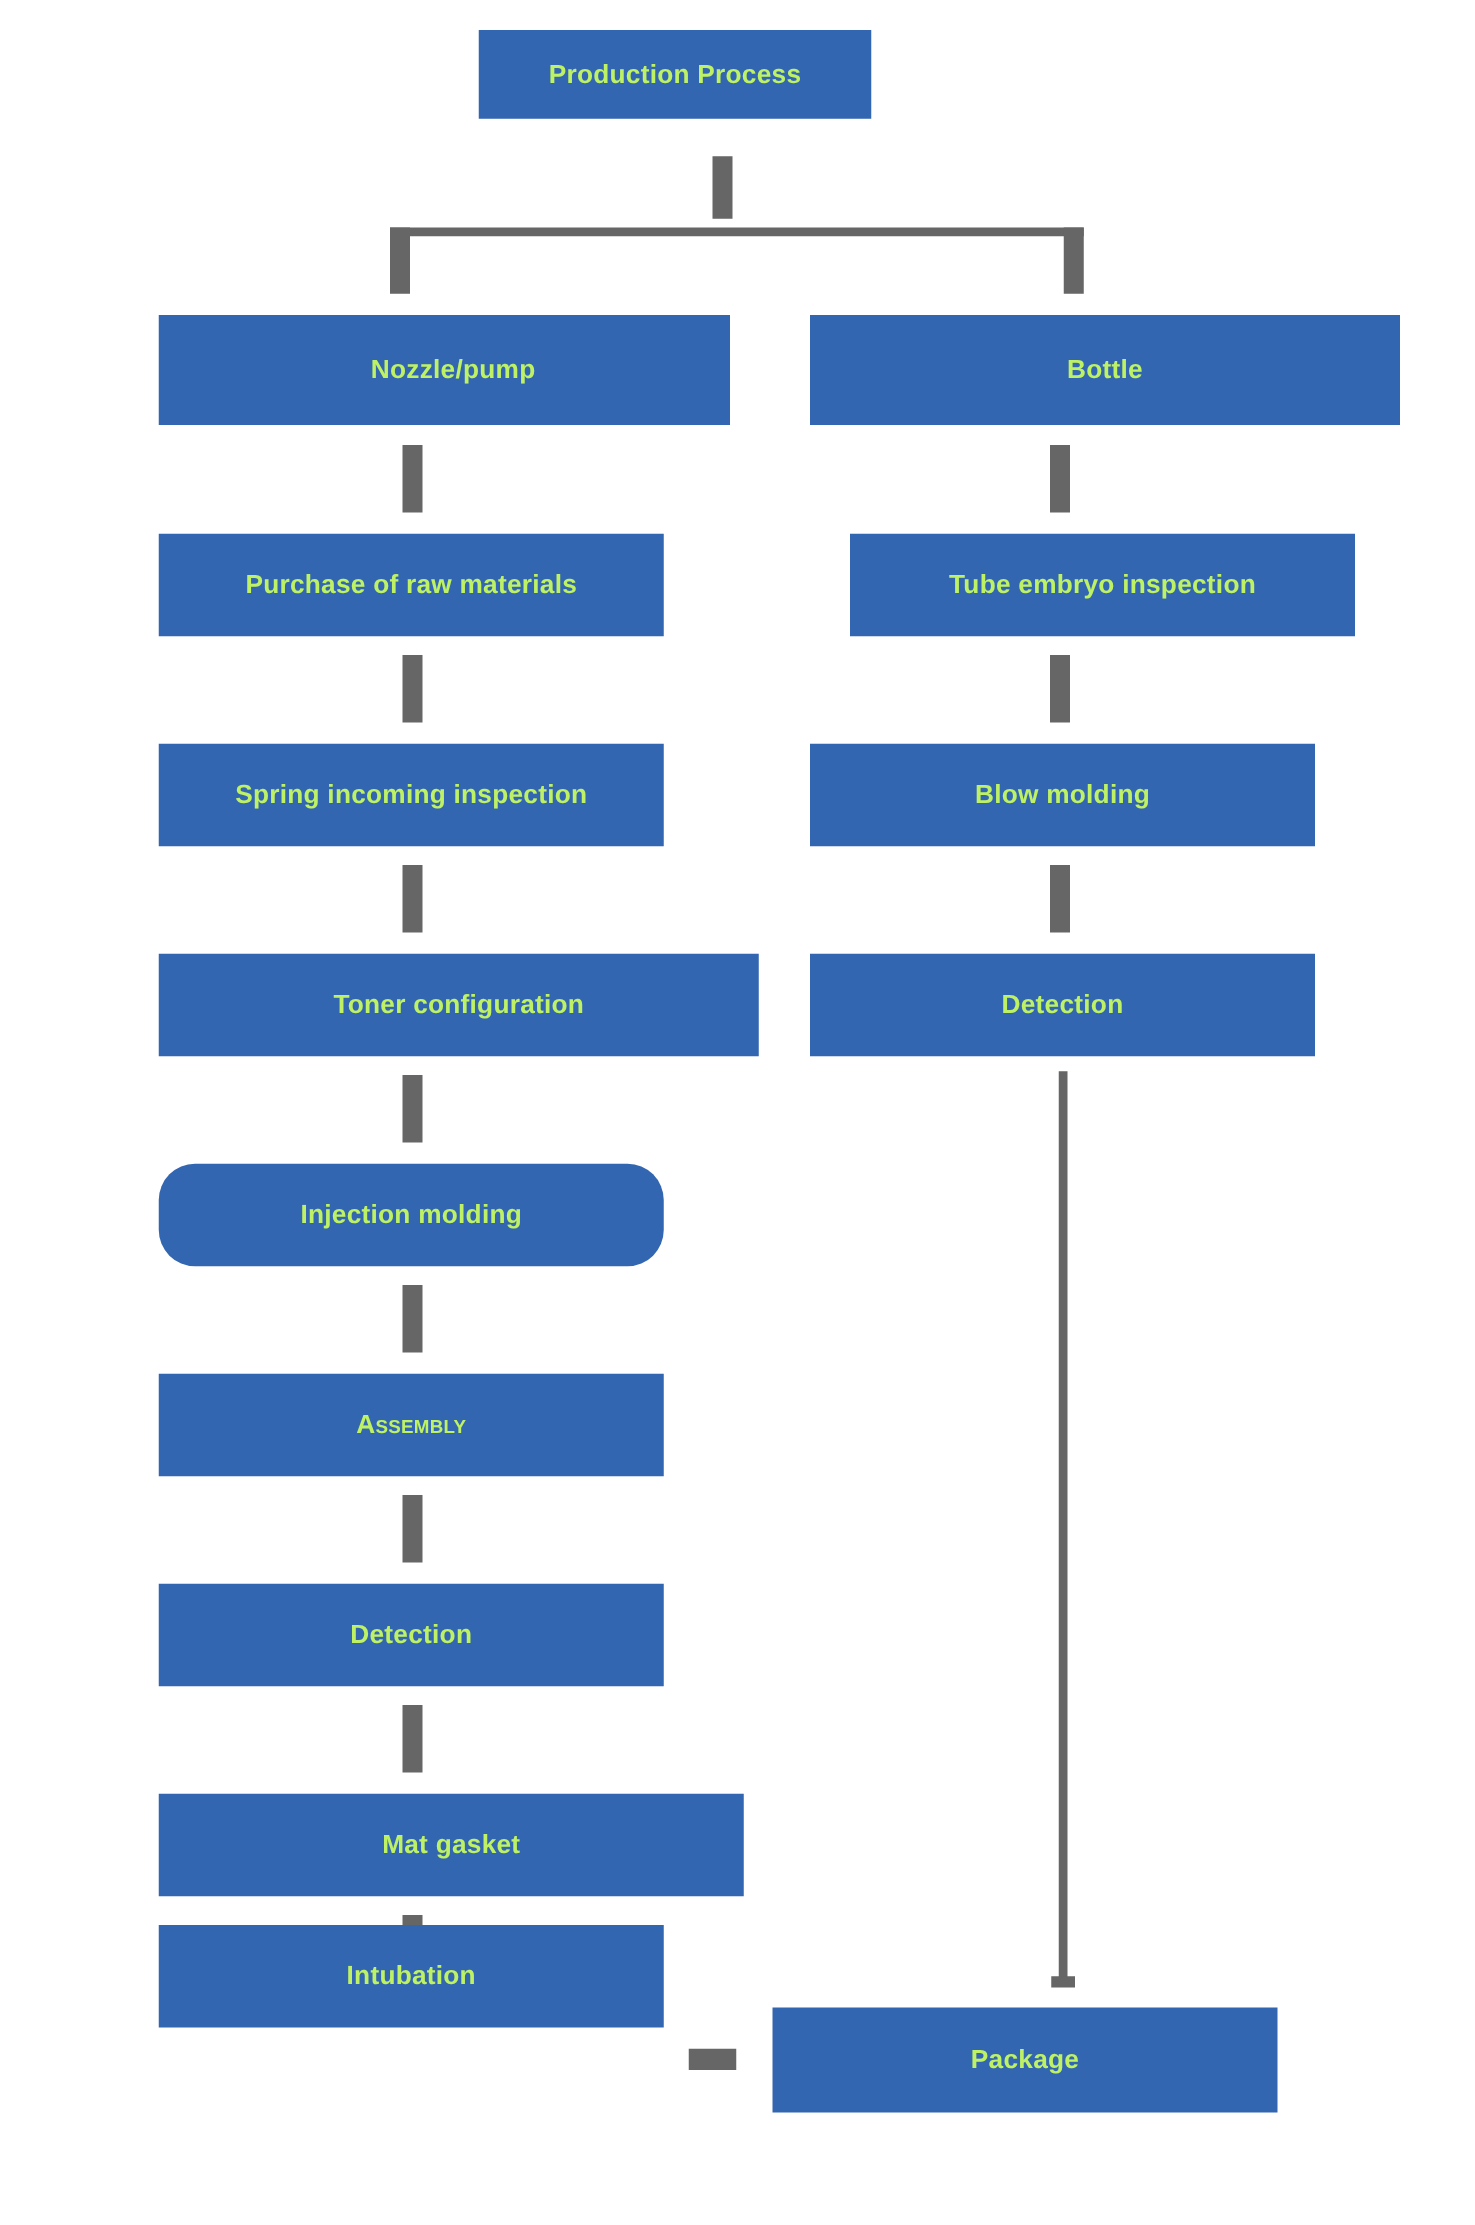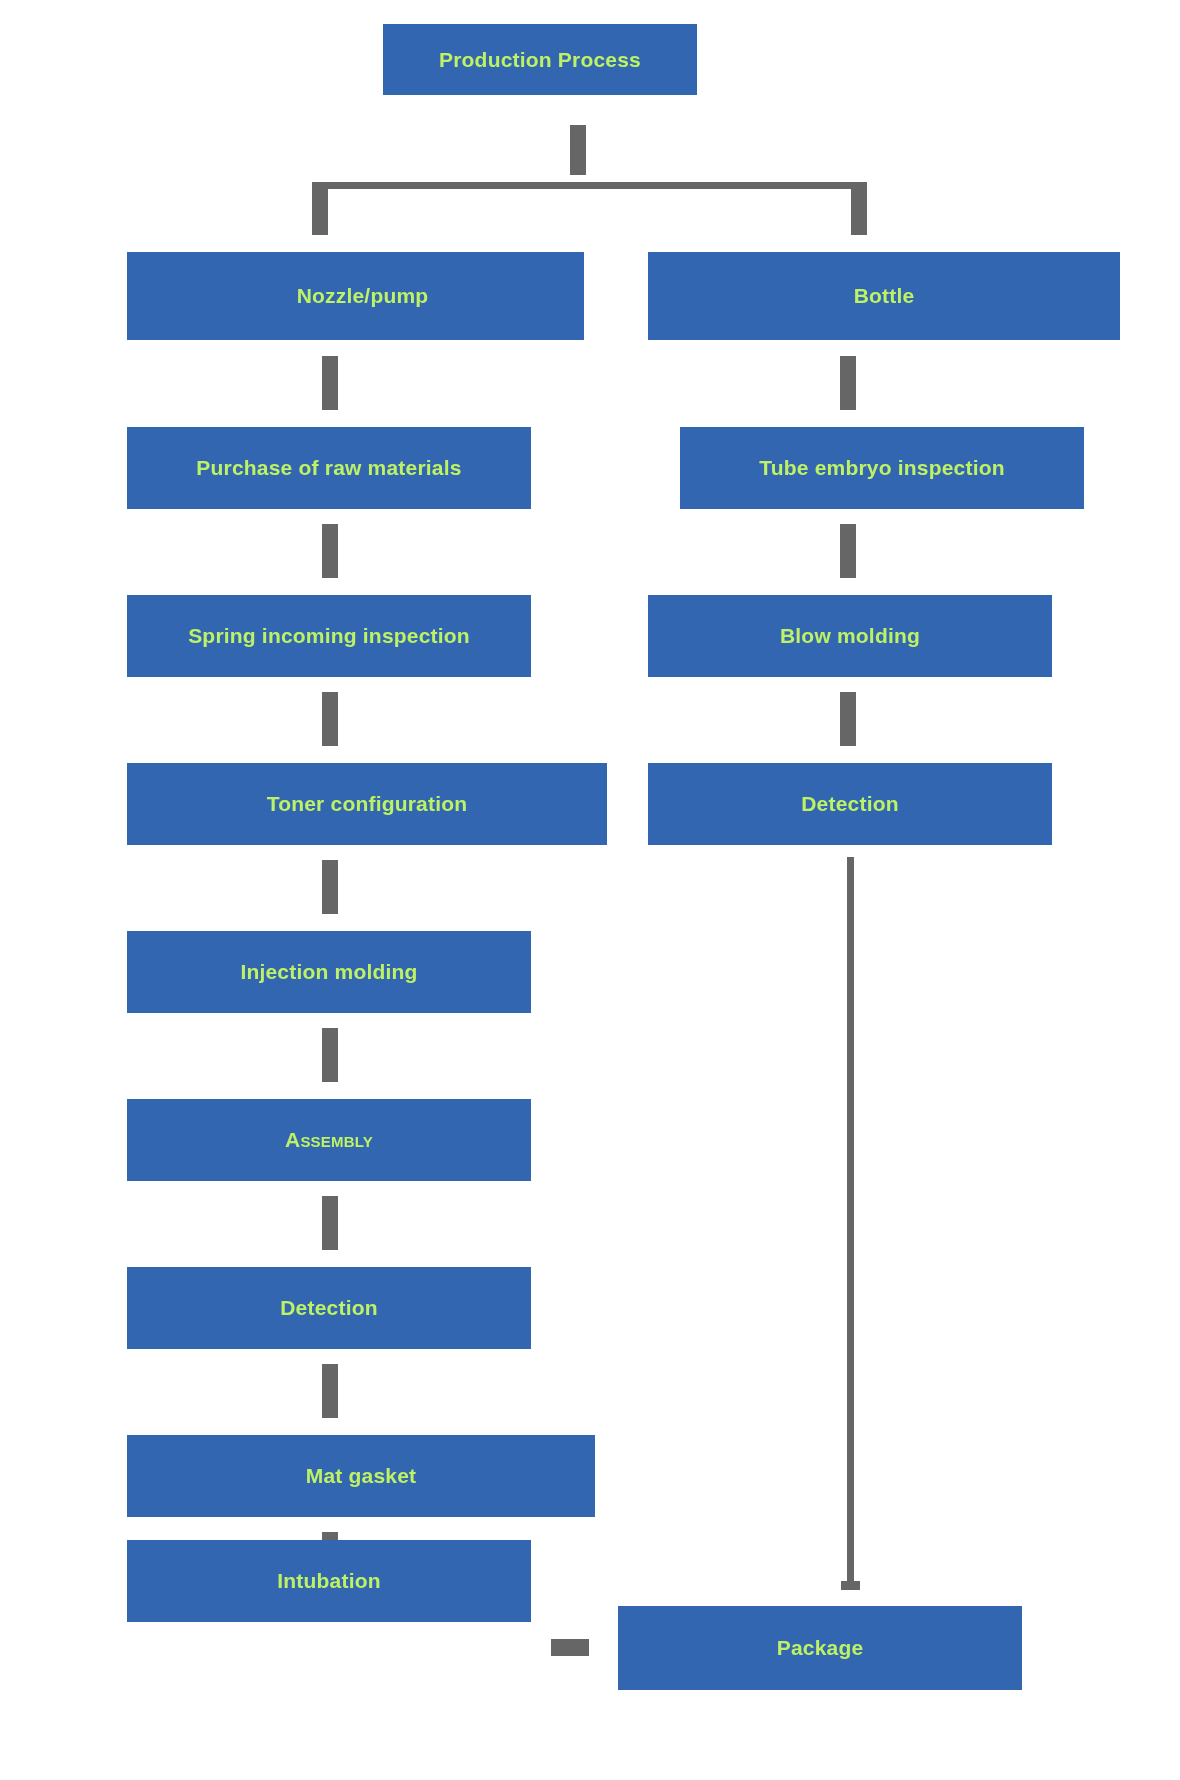--- a/index.html
+++ b/index.html
@@ -97,7 +97,7 @@
   </div>
   <div class="vstub" style="left:322px;top:860px;height:54px;"></div>
 
-  <div class="node" style="left:127px;top:931px;width:404px;height:82px;">
+  <div class="node" style="left:127px;top:931px;width:404px;height:82px;border-radius:29px;">
     <span>Injection molding</span>
   </div>
   <div class="vstub" style="left:322px;top:1028px;height:54px;"></div>

